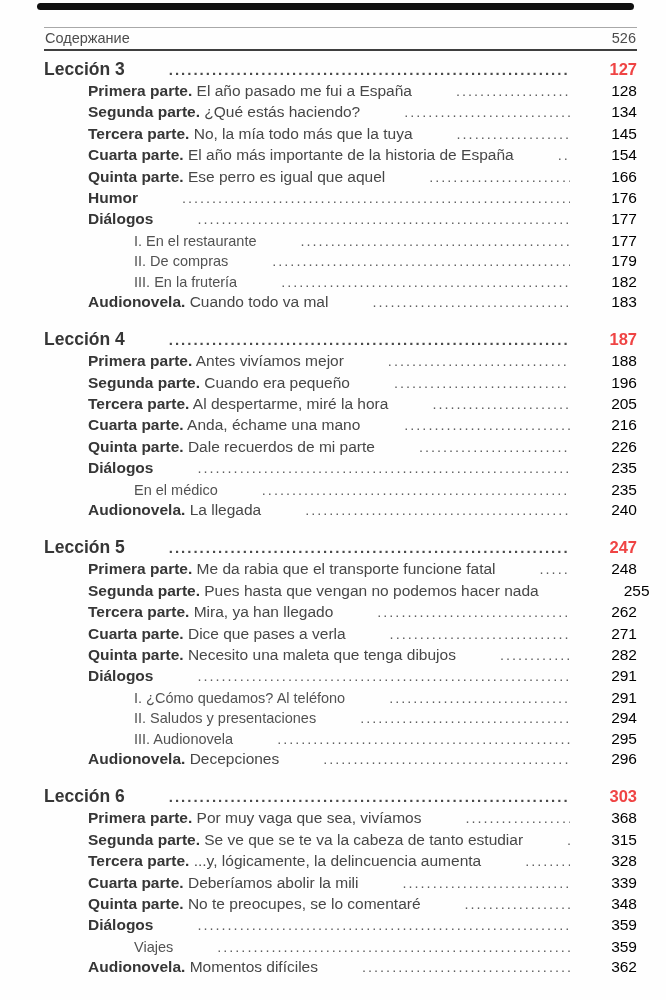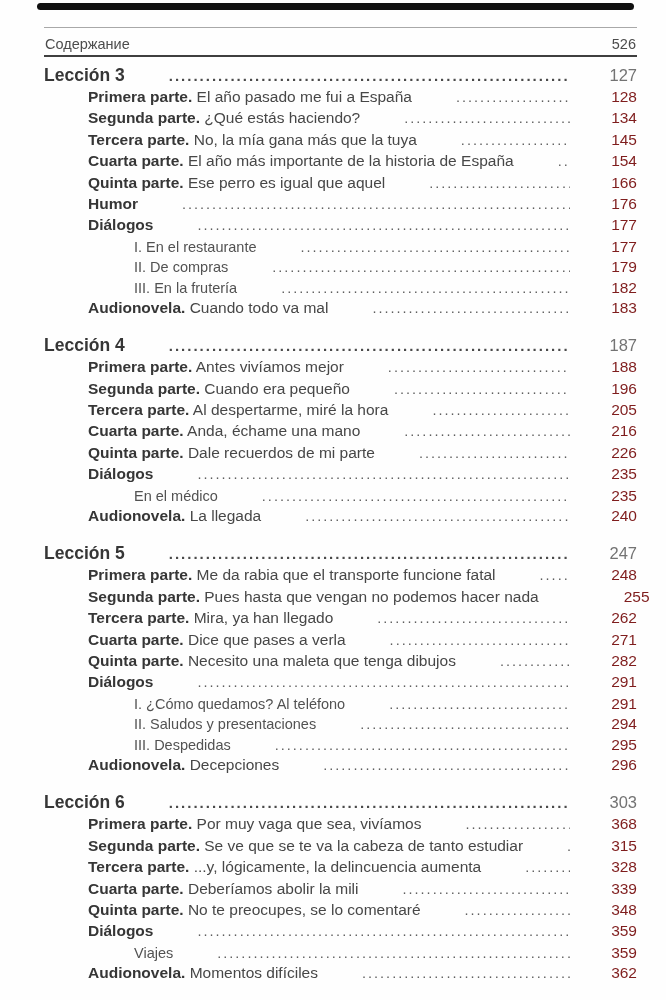--- a/index.html
+++ b/index.html
@@ -34,7 +34,7 @@
     display: flex;
     justify-content: space-between;
     align-items: baseline;
-    padding: 8px 1px 3px 1px;
+    padding: 2px 1px 3px 1px;
     font-size: 14.5px;
     color: #4c4c4c;
   }

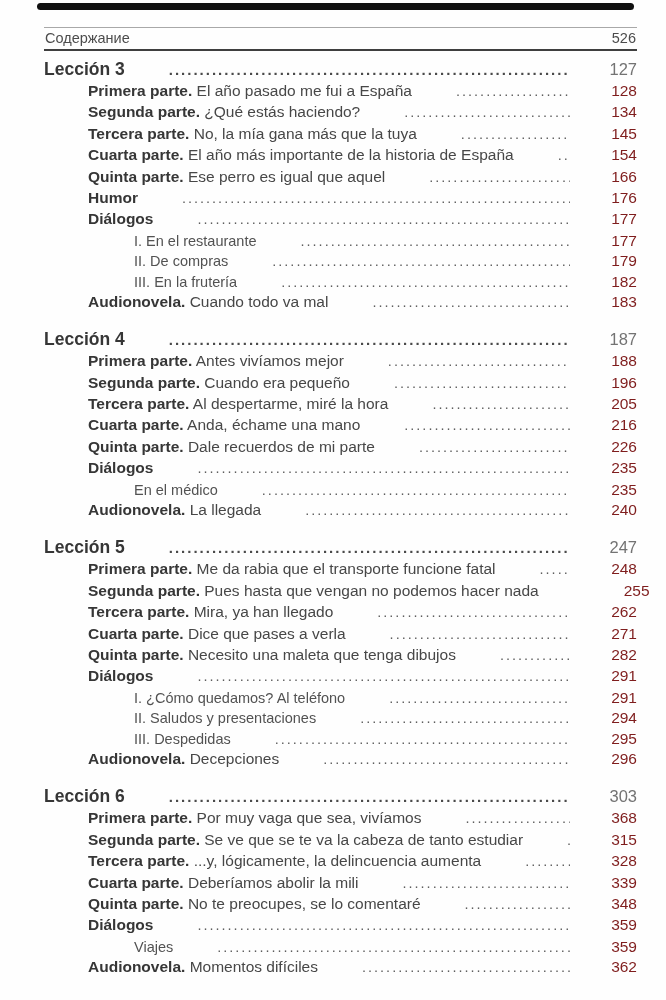--- a/index.html
+++ b/index.html
@@ -80,7 +80,7 @@
     font-size: 15.5px;
     font-weight: normal;
   }
-  .row.l0 .pagenum { font-size: 16.5px; font-weight: normal; color: #737373; }
+  .row.l0 .pagenum { font-size: 16.5px; font-weight: bold; color: #ef4444; }
 </style>
 </head>
 <body>

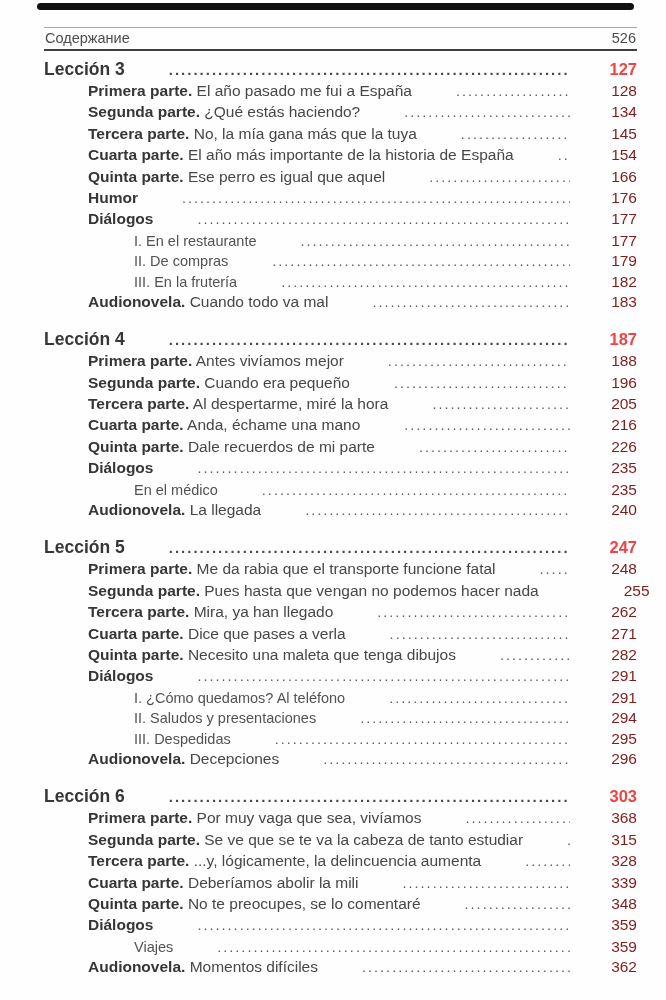--- a/index.html
+++ b/index.html
@@ -76,7 +76,7 @@
   }
   .row.l0 .leader { font-size: 15px; color: #4a4a4a; }
   .pagenum {
-    color: #7f1d1d;
+    color: #000000;
     font-size: 15.5px;
     font-weight: normal;
   }

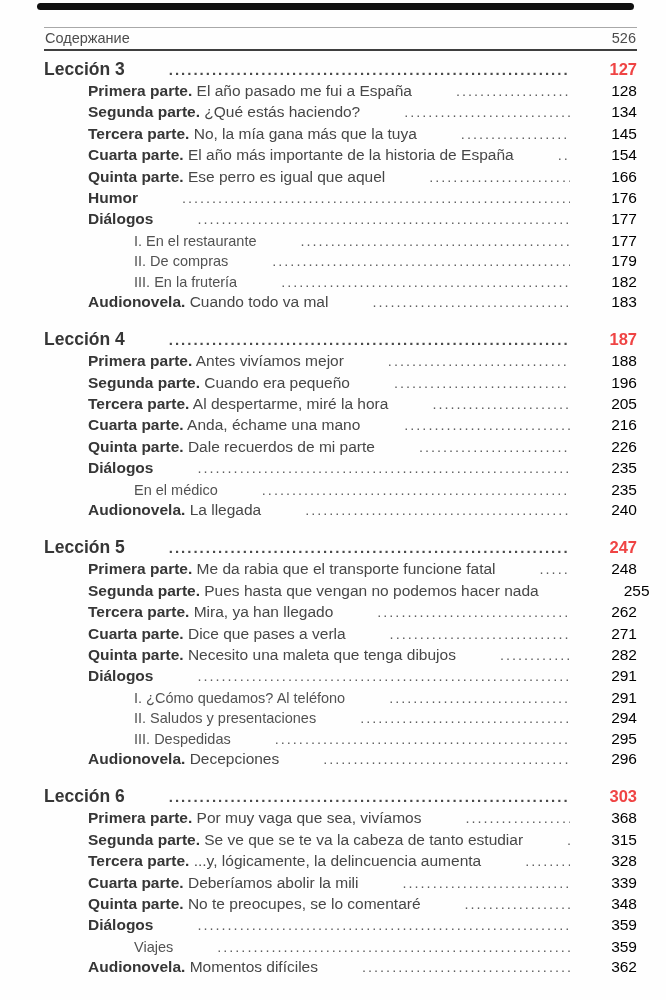--- a/index.html
+++ b/index.html
@@ -111,7 +111,7 @@
           <span class="pagenum">134</span>
         </div>
         <div class="row l1">
-          <span><span class="lead">Tercera parte.</span><span> No, la mía gana más que la tuya</span></span>
+          <span><span class="lead">Tercera parte.</span><span> No, la mía todo más que la tuya</span></span>
           <span class="leader"></span>
           <span class="pagenum">145</span>
         </div>

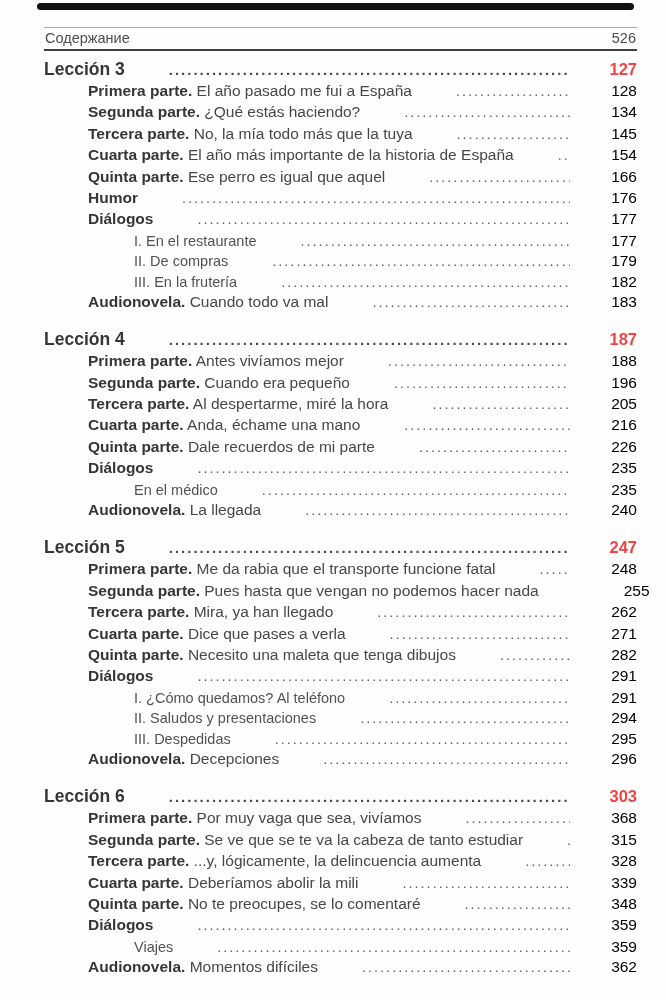--- a/index.html
+++ b/index.html
@@ -250,7 +250,7 @@
           <span class="pagenum">294</span>
         </div>
         <div class="row l2">
-          <span><span>III. Despedidas</span></span>
+          <span><span>III. Audionovela</span></span>
           <span class="leader"></span>
           <span class="pagenum">295</span>
         </div>

